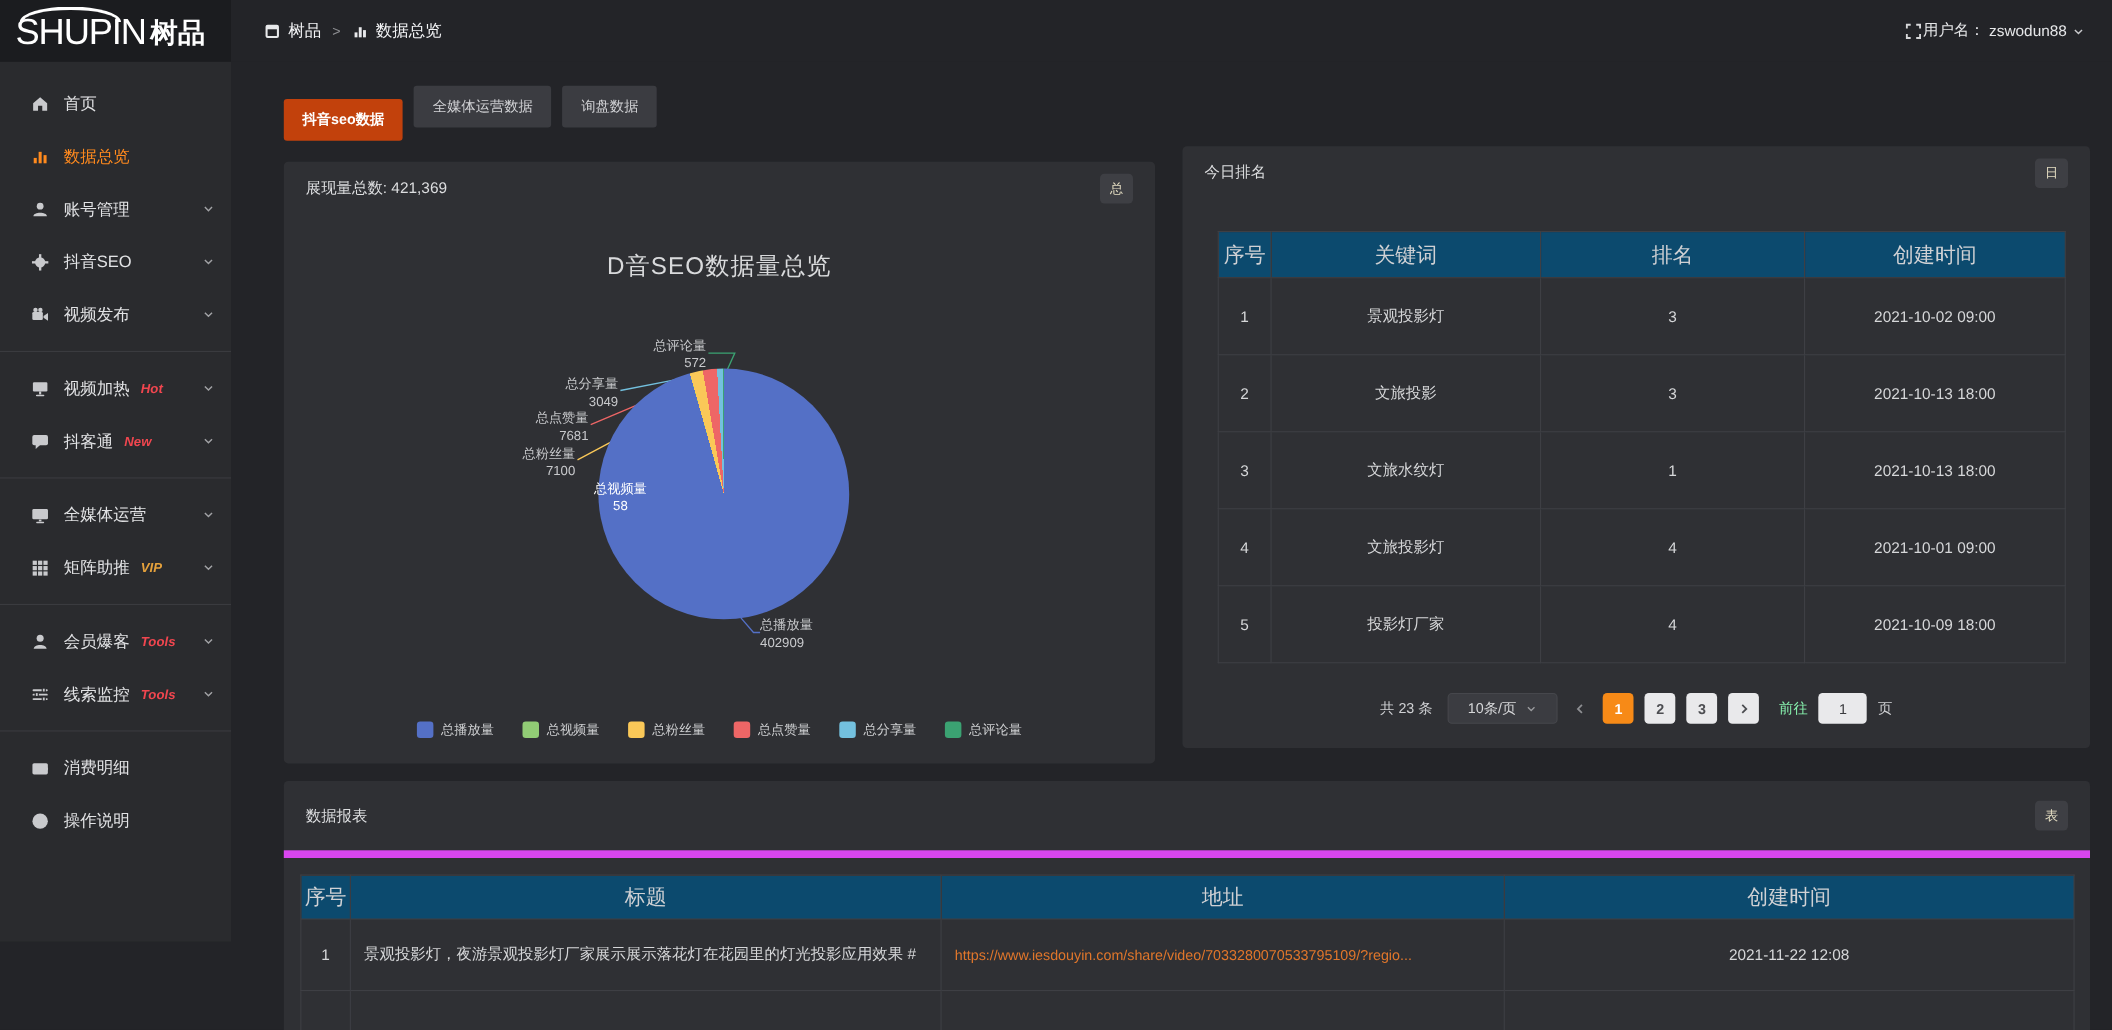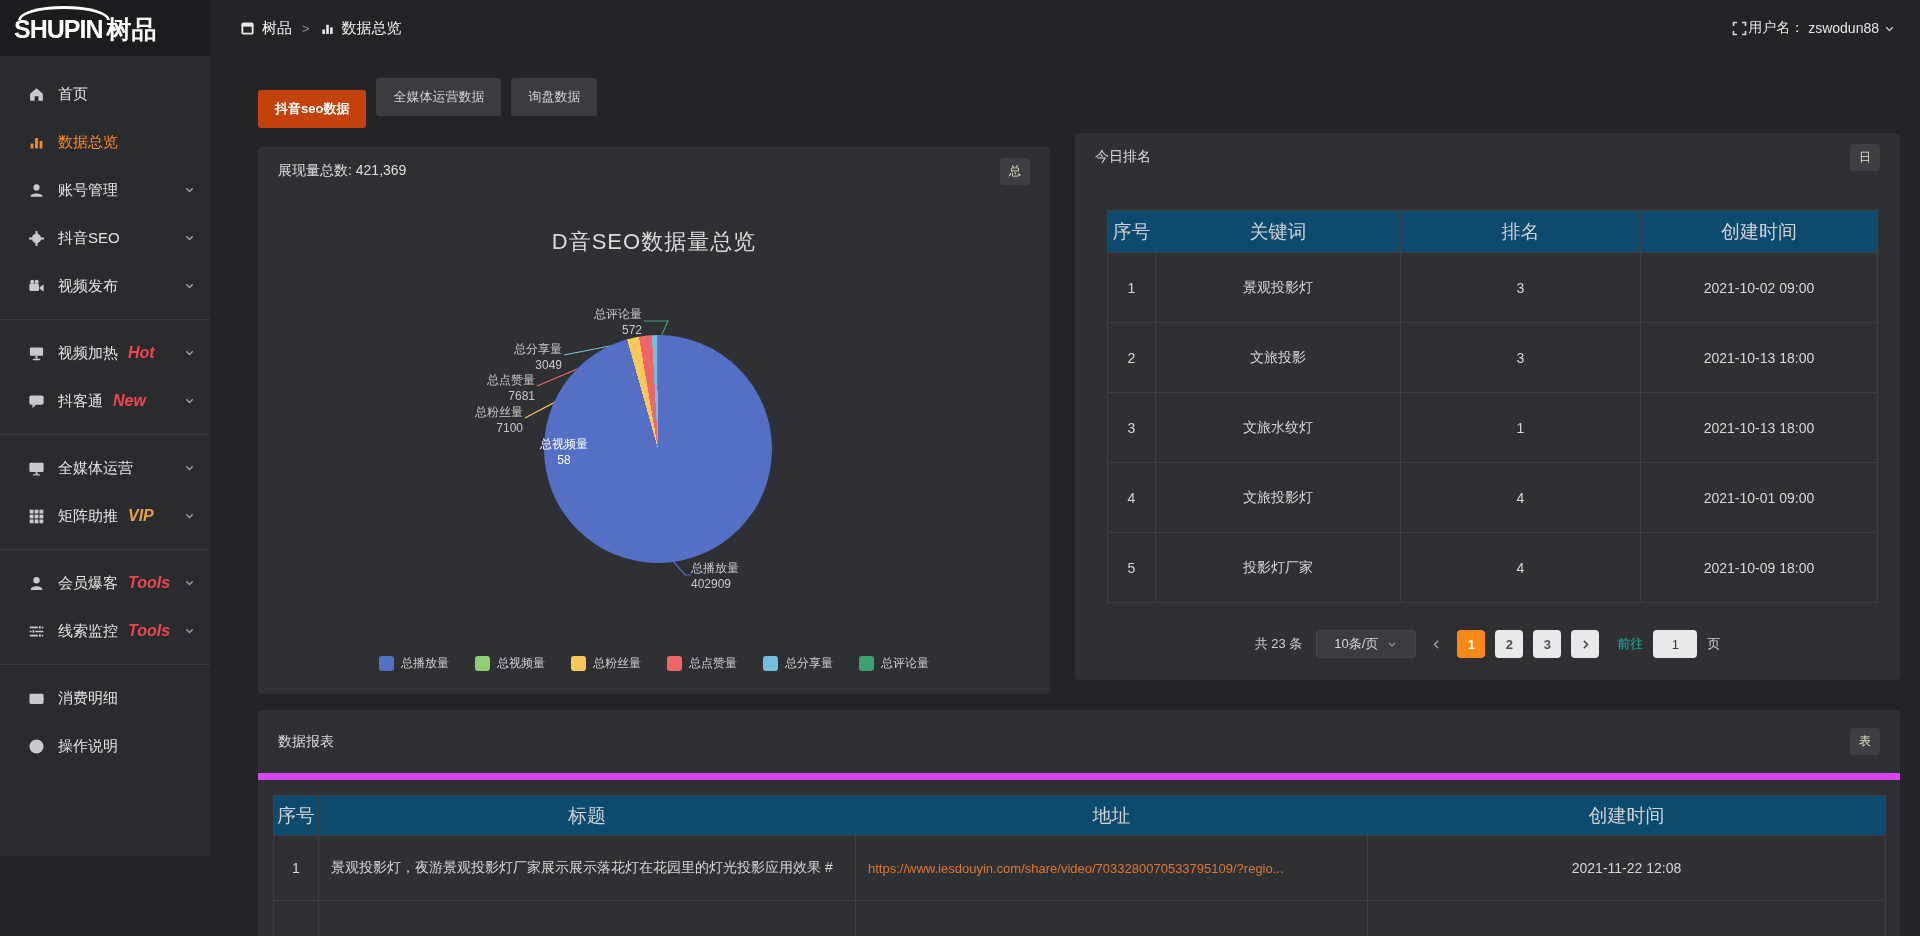--- a/index.html
+++ b/index.html
@@ -14,7 +14,7 @@
   .logo-wrap { position:absolute; left:14px; top:13px; height:32px; display:flex; align-items:center; }
   .logo-arc { position:absolute; left:4px; top:-7px; width:92px; height:14px;
     border:3px solid #fff; border-bottom:none; border-radius:46px 46px 0 0 / 14px 14px 0 0; }
-  .logo-en { font-size:25px; font-weight:700; color:#fff; letter-spacing:-1px; }
+  .logo-en { font-size:33px; font-weight:400; color:#fff; letter-spacing:-1px; }
   .logo-cn { font-size:25px; font-weight:700; color:#fff; margin-left:4px; }
   .breadcrumb { position:absolute; left:240px; top:0; height:56px; display:flex; align-items:center; gap:7px; font-size:15px; color:#f2f3f5; }
   .crumb-sep { color:#8d8e92; font-size:13px; margin:0 3px; }

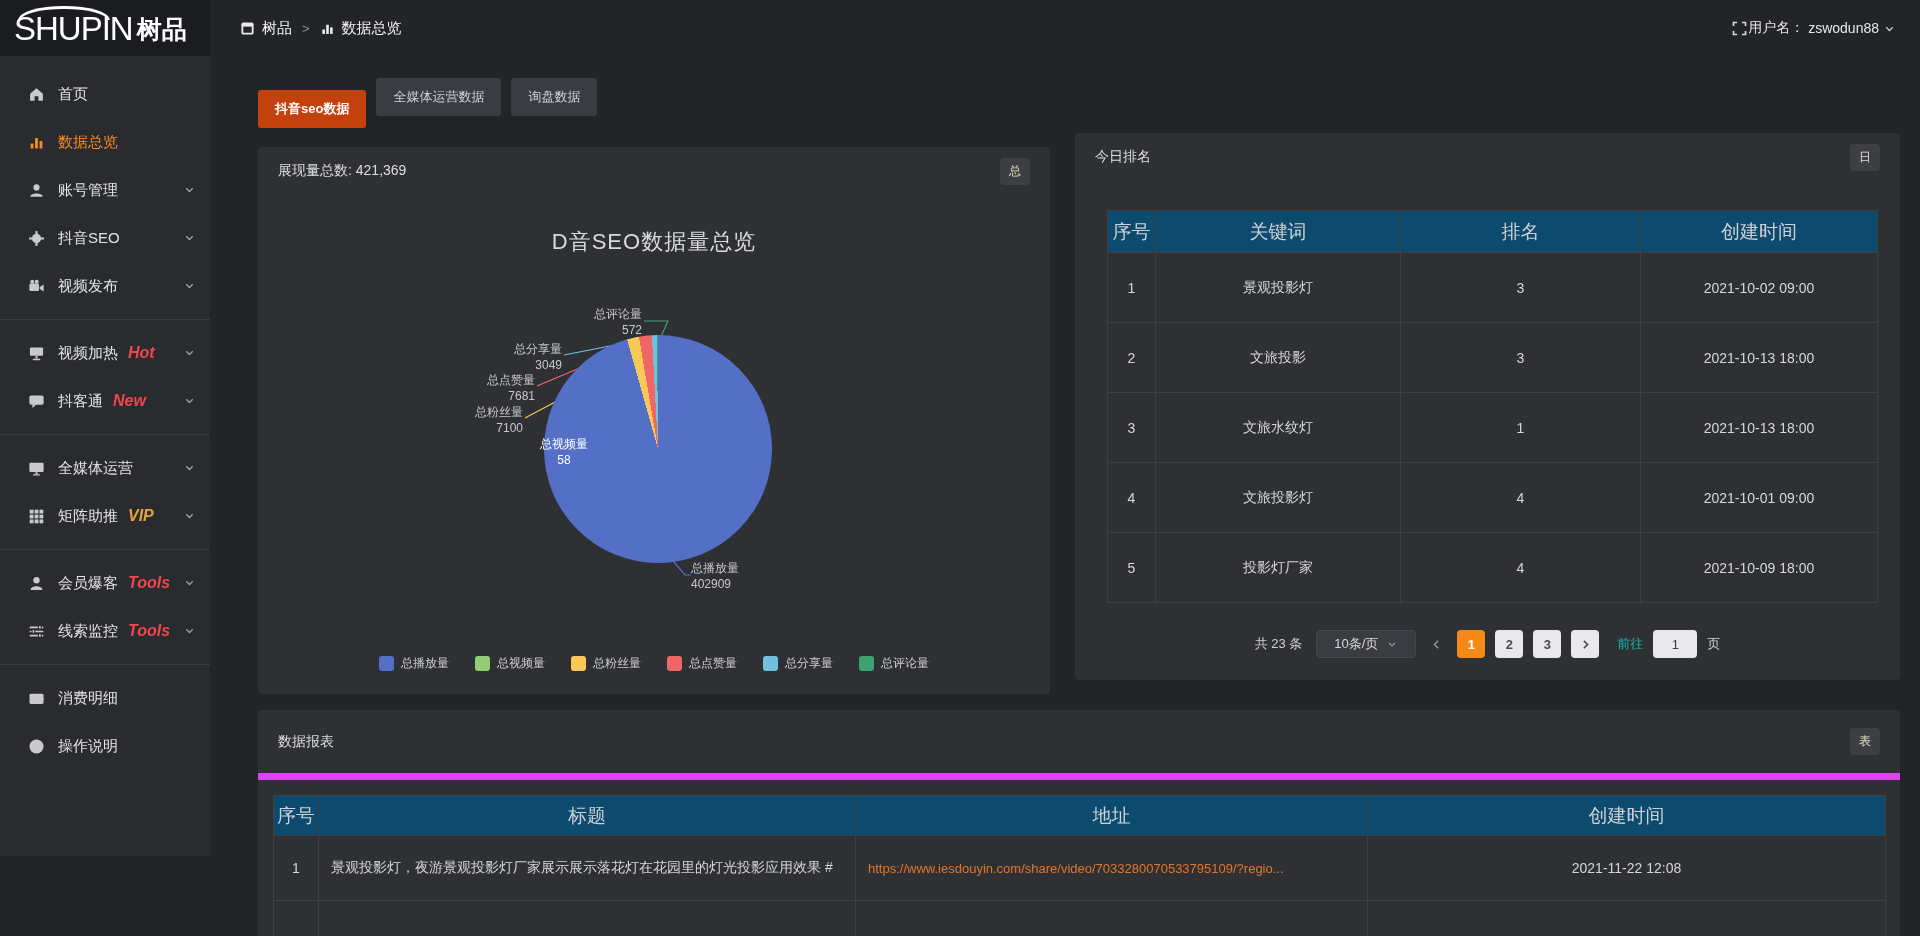--- a/index.html
+++ b/index.html
@@ -29,7 +29,7 @@
   .s-lab { font-size:15px; color:#e2e3e5; }
   .s-item.active .s-lab { color:#ff8a1e; }
   .s-item.active .s-icn svg * { fill:#ff8a1e; }
-  .s-tag { font-size:16px; font-weight:700; font-style:italic; margin-left:10px; }
+  .s-tag { font-size:12px; font-weight:700; font-style:italic; margin-left:10px; }
   .tag-red { color:#f0464f; } .tag-gold { color:#e6a23c; }
   .s-chev { position:absolute; right:14px; top:17px; width:13px; height:13px; opacity:.75; }
   .s-div { height:1px; background:#3a3b3f; margin:9px 0; }

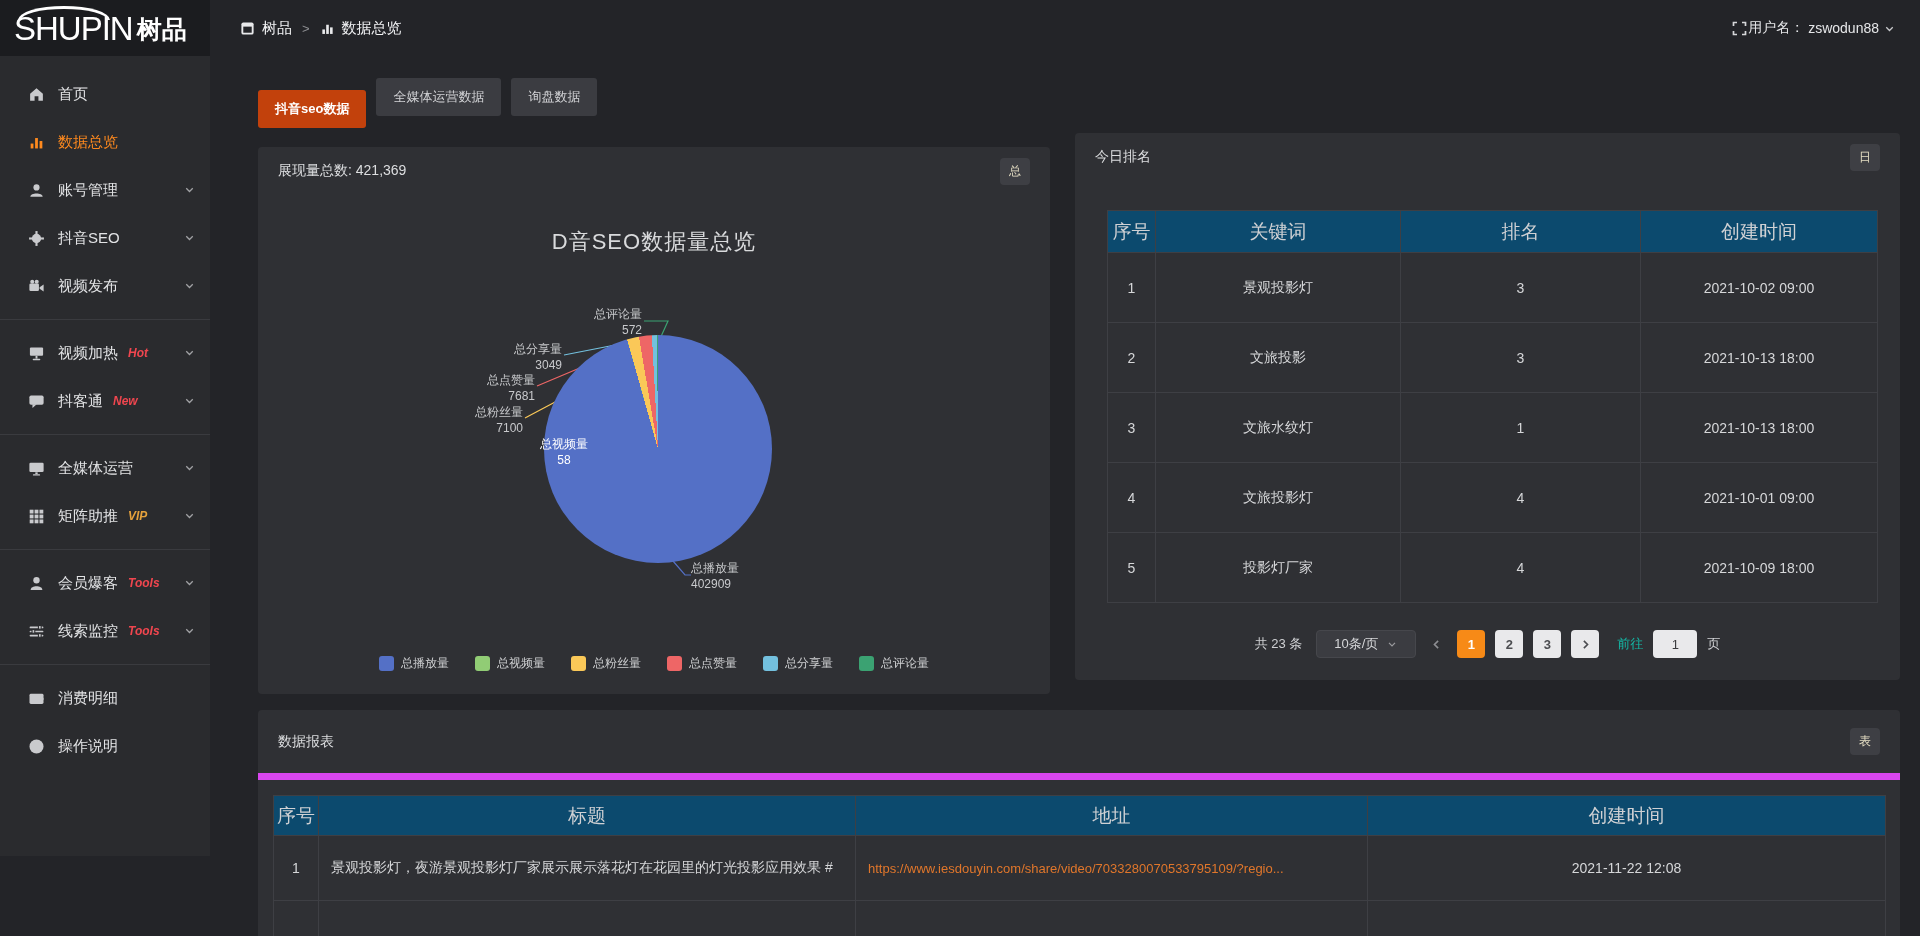--- a/index.html
+++ b/index.html
@@ -89,7 +89,7 @@
   .pg-num.active { background:#f78a17; color:#fff; }
   .pg-next { width:28px; height:28px; border:none; border-radius:4px; background:#e9e9eb; color:#4c4d51;
     font-size:13px; font-weight:700; cursor:pointer; font-family:inherit; }
-  .pg-goto { font-size:13px; color:#14b8a6; margin-left:8px; }
+  .pg-goto { font-size:13px; color:#86efac; margin-left:8px; }
   .pg-input { width:44px; height:28px; border:none; border-radius:4px; background:#e9e9eb; color:#3a3b3e;
     text-align:center; font-size:13px; font-family:inherit; }
   .pg-unit { font-size:13px; color:#cfd0d3; }

